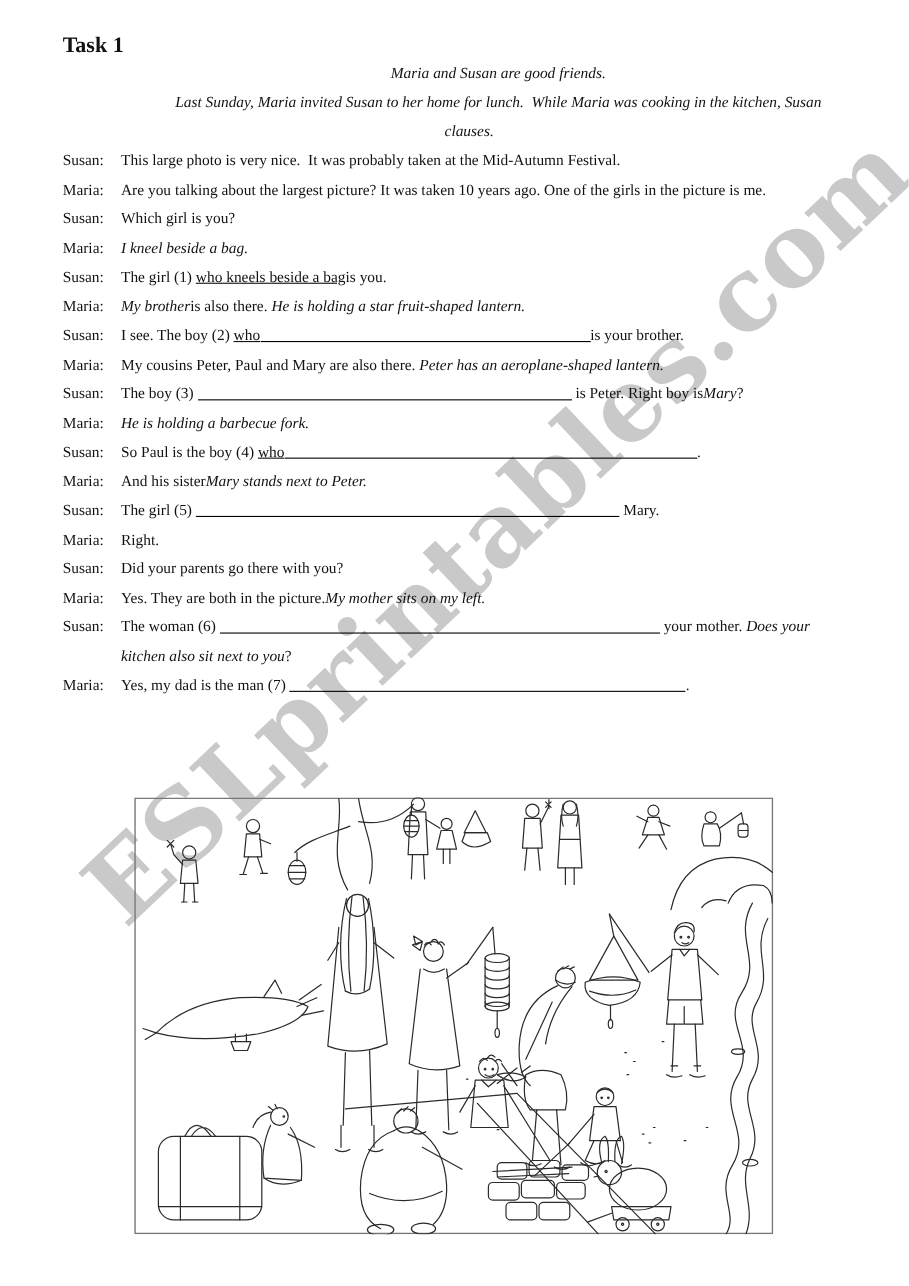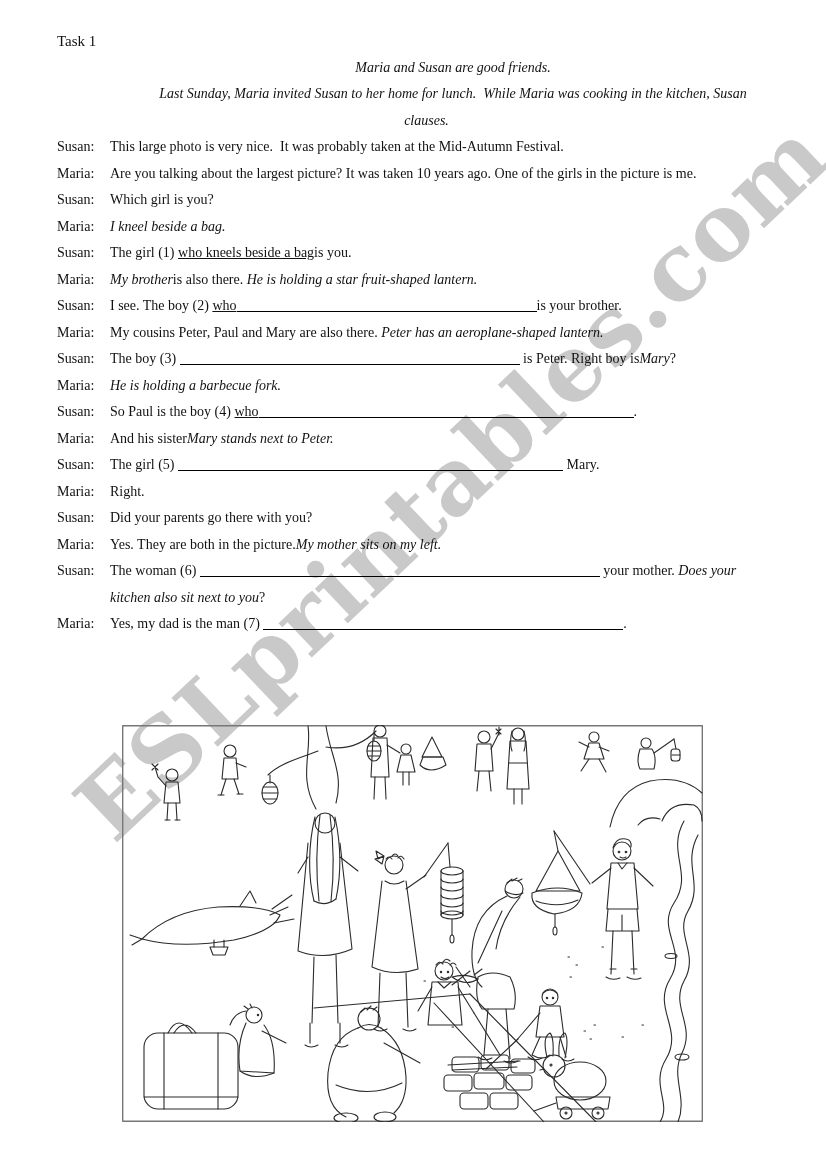--- a/index.html
+++ b/index.html
@@ -32,7 +32,7 @@
     font-size:14px;
     line-height:26.5px;
   }
-  .title-row { font-weight:normal; font-size:15px; white-space:pre; }
+  .title-row { font-weight:bold; font-size:20px; white-space:pre; }
   .intro-row { font-style:italic; white-space:pre;text-align:center; }
   .intro-row.first { padding-left:53px; }
   .dlg-row { position:relative; padding-left:53px; white-space:pre; }

